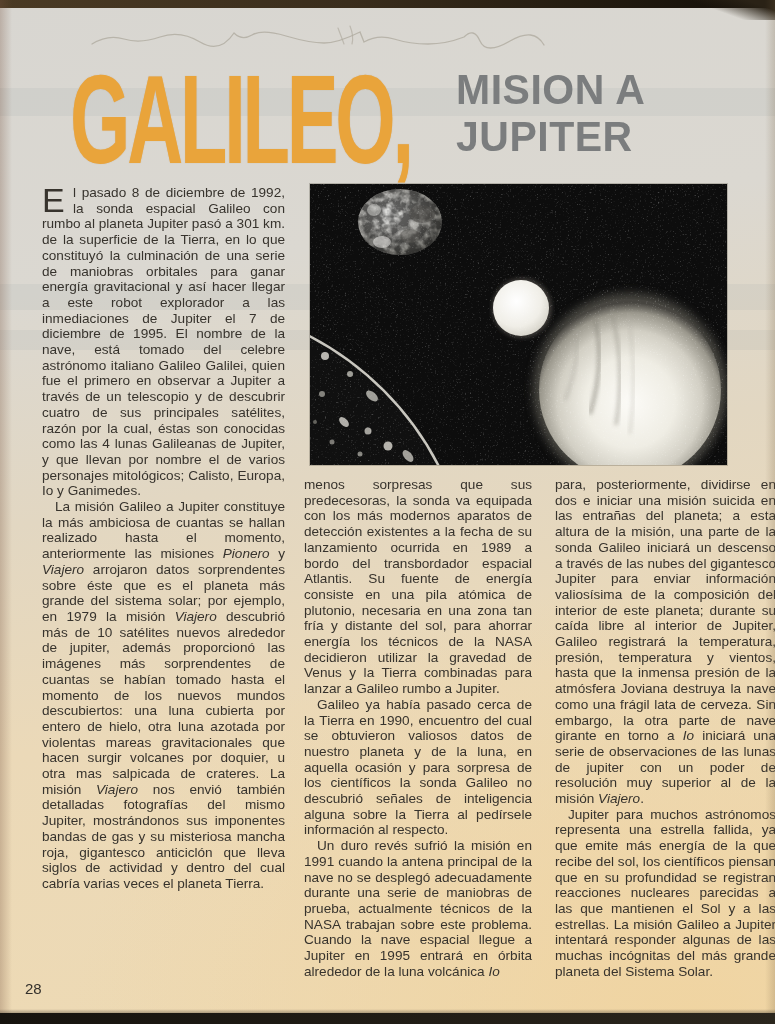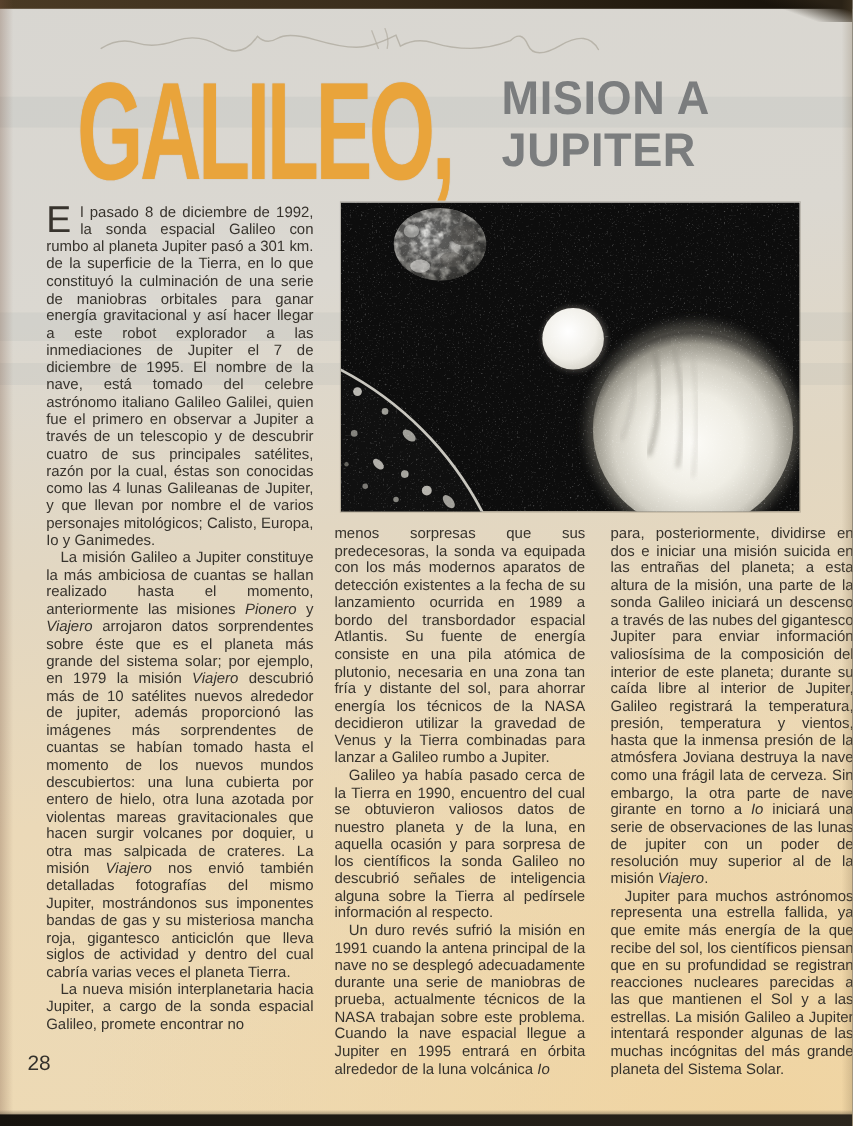--- a/index.html
+++ b/index.html
@@ -173,7 +173,6 @@
   <div class="col col1">
     <p><span class="dropcap">E</span><span>l pasado 8 de diciembre de 1992, la sonda espacial Galileo con rumbo al planeta Jupiter pasó a 301 km. de la superficie de la Tierra, en lo que constituyó la culminación de una serie de maniobras orbitales para ganar energía gravitacional y así hacer llegar a este robot explorador a las inmediaciones de Jupiter el 7 de diciembre de 1995. El nombre de la nave, está tomado del celebre astrónomo italiano Galileo Galilei, quien fue el primero en observar a Jupiter a través de un telescopio y de descubrir cuatro de sus principales satélites, razón por la cual, éstas son conocidas como las 4 lunas Galileanas de Jupiter, y que llevan por nombre el de varios personajes mitológicos; Calisto, Europa, Io y Ganimedes.</span></p>
     <p class="indent">La misión Galileo a Jupiter constituye la más ambiciosa de cuantas se hallan realizado hasta el momento, anteriormente las misiones <i>Pionero</i> y <i>Viajero</i> arrojaron datos sorprendentes sobre éste que es el planeta más grande del sistema solar; por ejemplo, en 1979 la misión <i>Viajero</i> descubrió más de 10 satélites nuevos alrededor de jupiter, además proporcionó las imágenes más sorprendentes de cuantas se habían tomado hasta el momento de los nuevos mundos descubiertos: una luna cubierta por entero de hielo, otra luna azotada por violentas mareas gravitacionales que hacen surgir volcanes por doquier, u otra mas salpicada de crateres. La misión <i>Viajero</i> nos envió también detalladas fotografías del mismo Jupiter, mostrándonos sus imponentes bandas de gas y su misteriosa mancha roja, gigantesco anticiclón que lleva siglos de actividad y dentro del cual cabría varias veces el planeta Tierra.</p>
-    <p class="indent">La nueva misión interplanetaria hacia Jupiter, a cargo de la sonda espacial Galileo, promete encontrar no</p>
   </div>
 
   <div class="col col2">

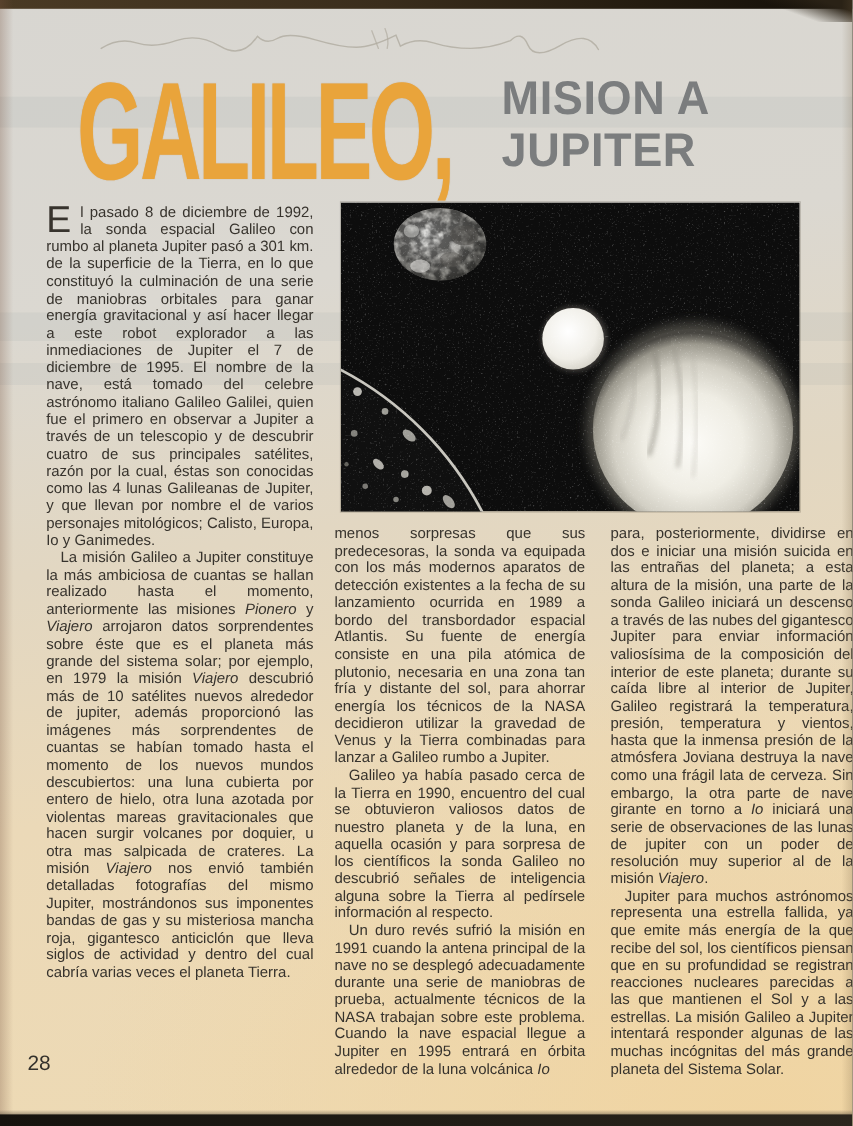--- a/index.html
+++ b/index.html
@@ -54,7 +54,7 @@
   .col i{}
   .dropcap{float:left;width:27px;font-size:34px;line-height:29px;font-weight:400;margin:1px 4px 0 0;color:var(--ink,#37332d);}
 
-  .pagenum{position:absolute;left:25px;top:957px;font-size:19px;color:#33302b;}
+  .pagenum{position:absolute;left:25px;top:980px;font-size:15px;color:#33302b;}
 </style>
 </head>
 <body>

